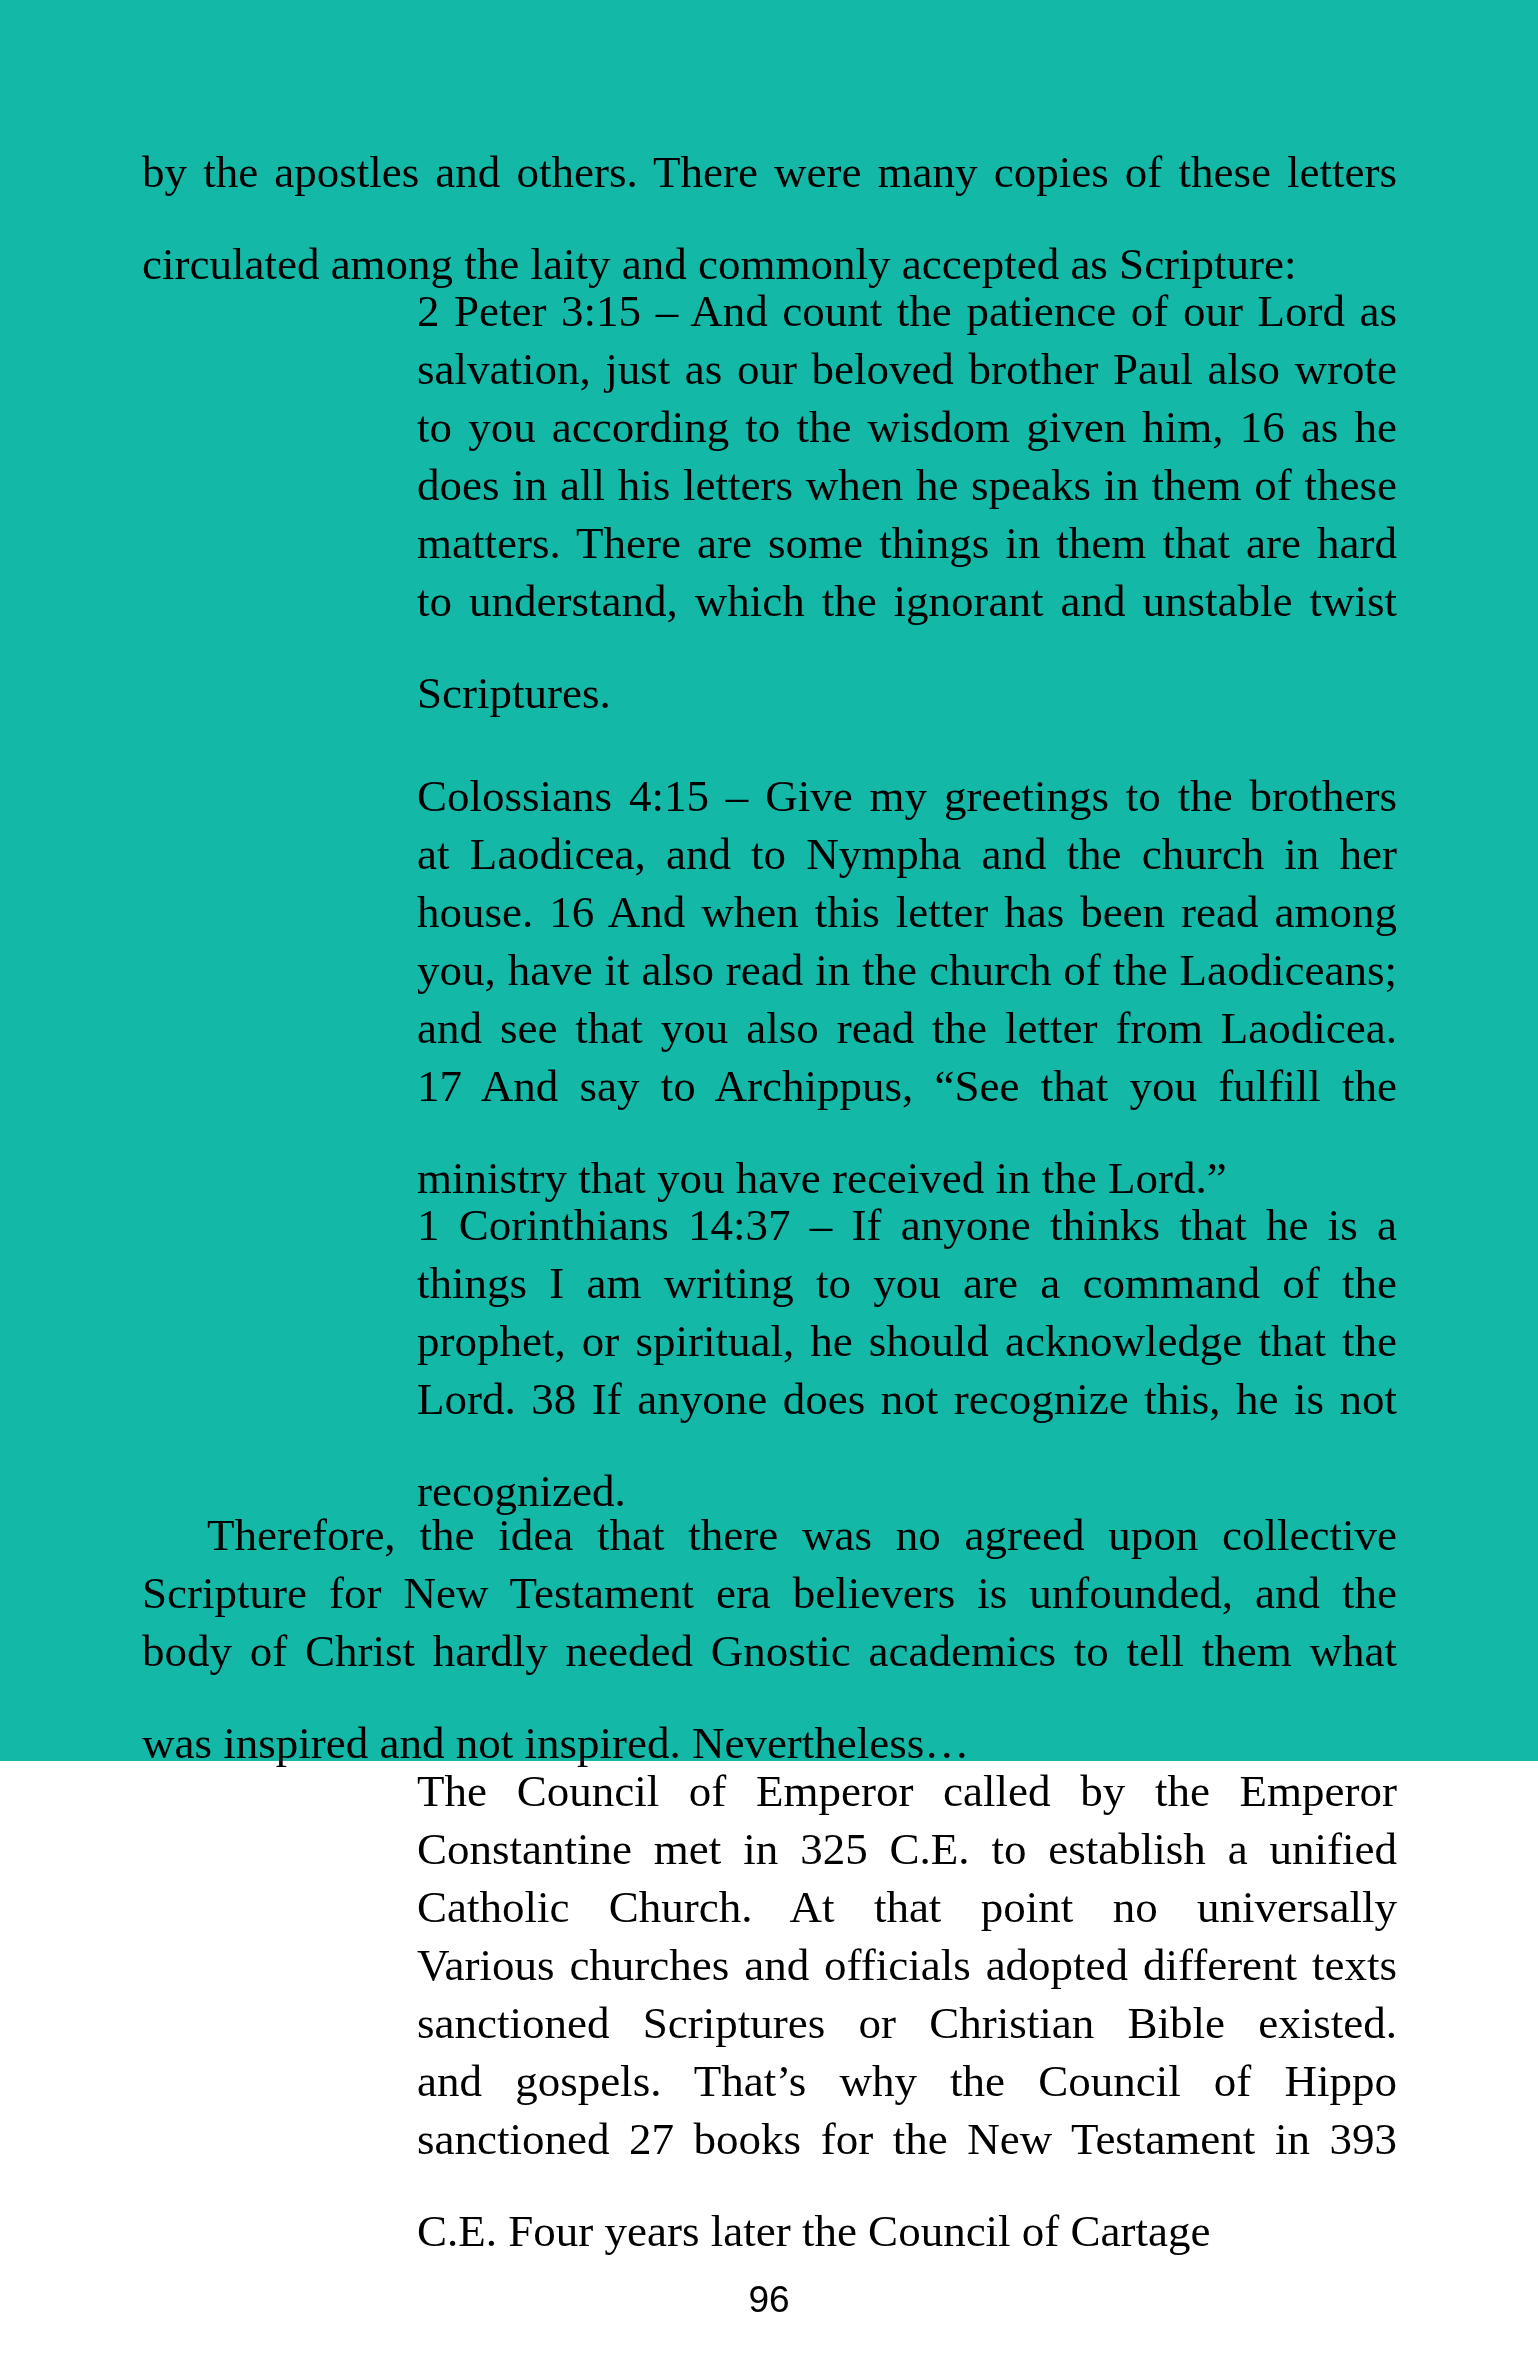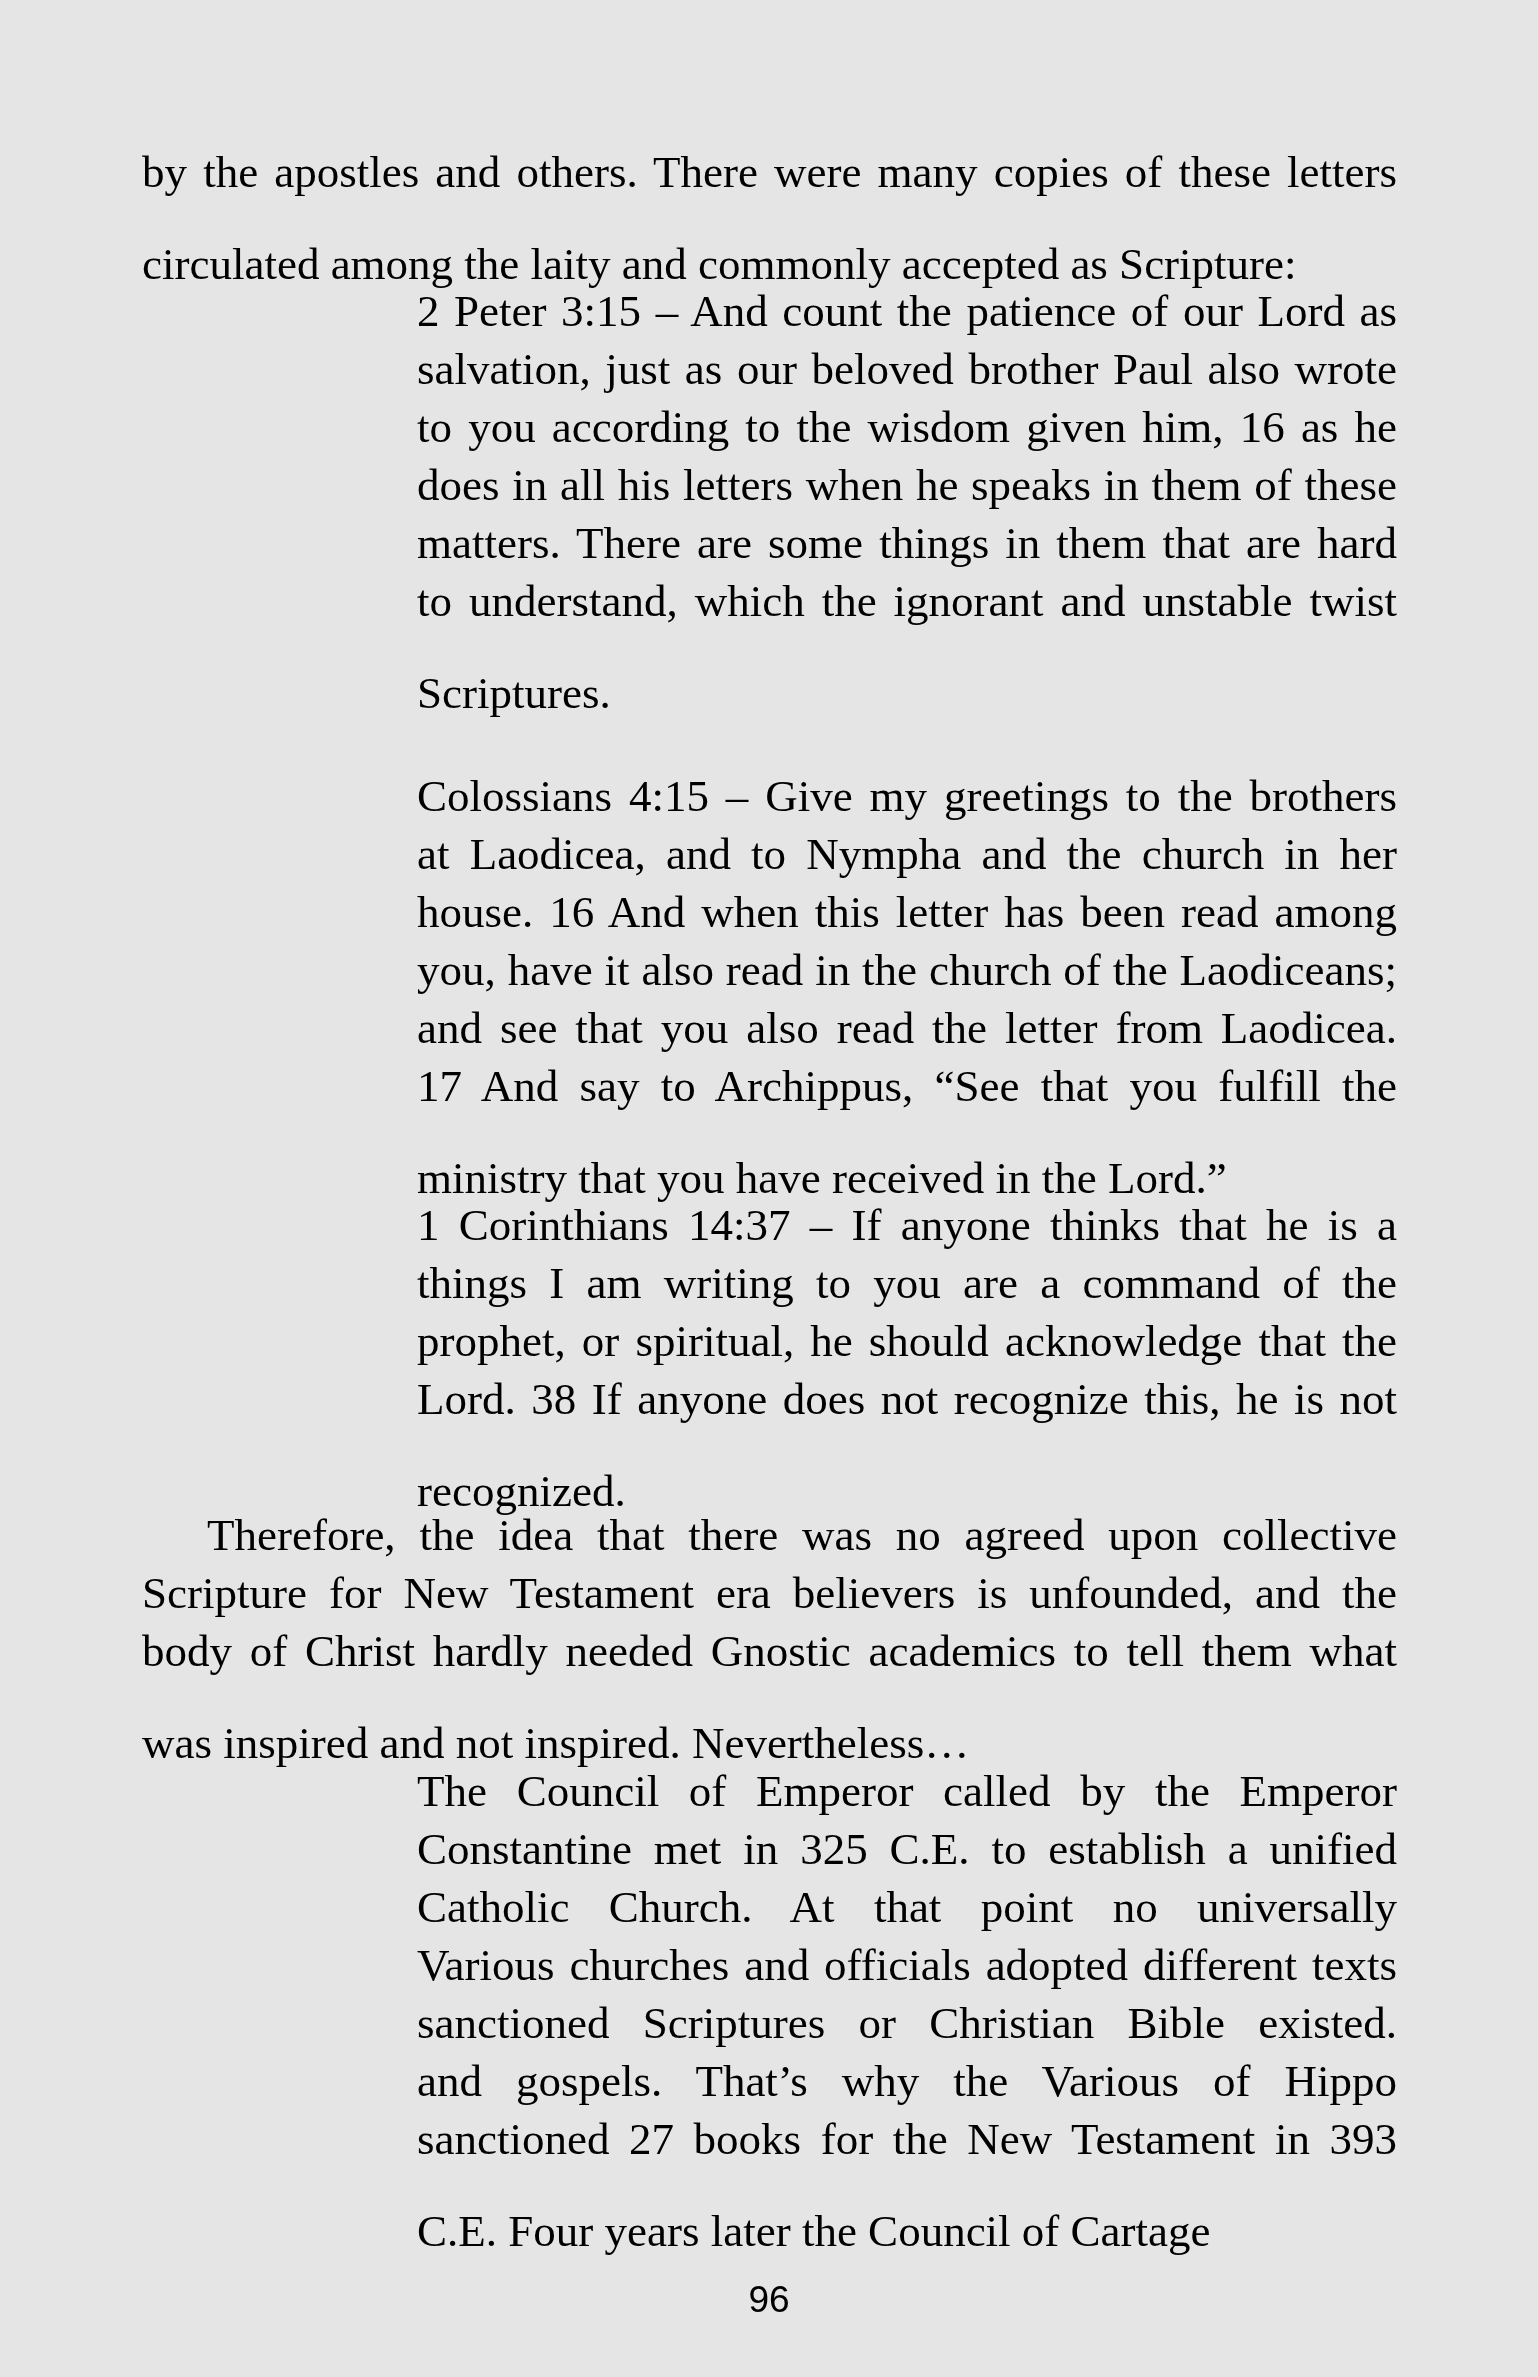--- a/index.html
+++ b/index.html
@@ -17,8 +17,8 @@
     position: absolute;
     left: 0; top: 0;
     width: 1538px;
-    height: 2377px;
-    background: #e5e5e5;
+    height: 1761px;
+    background: #14b8a6;
   }
   .para {
     position: absolute;

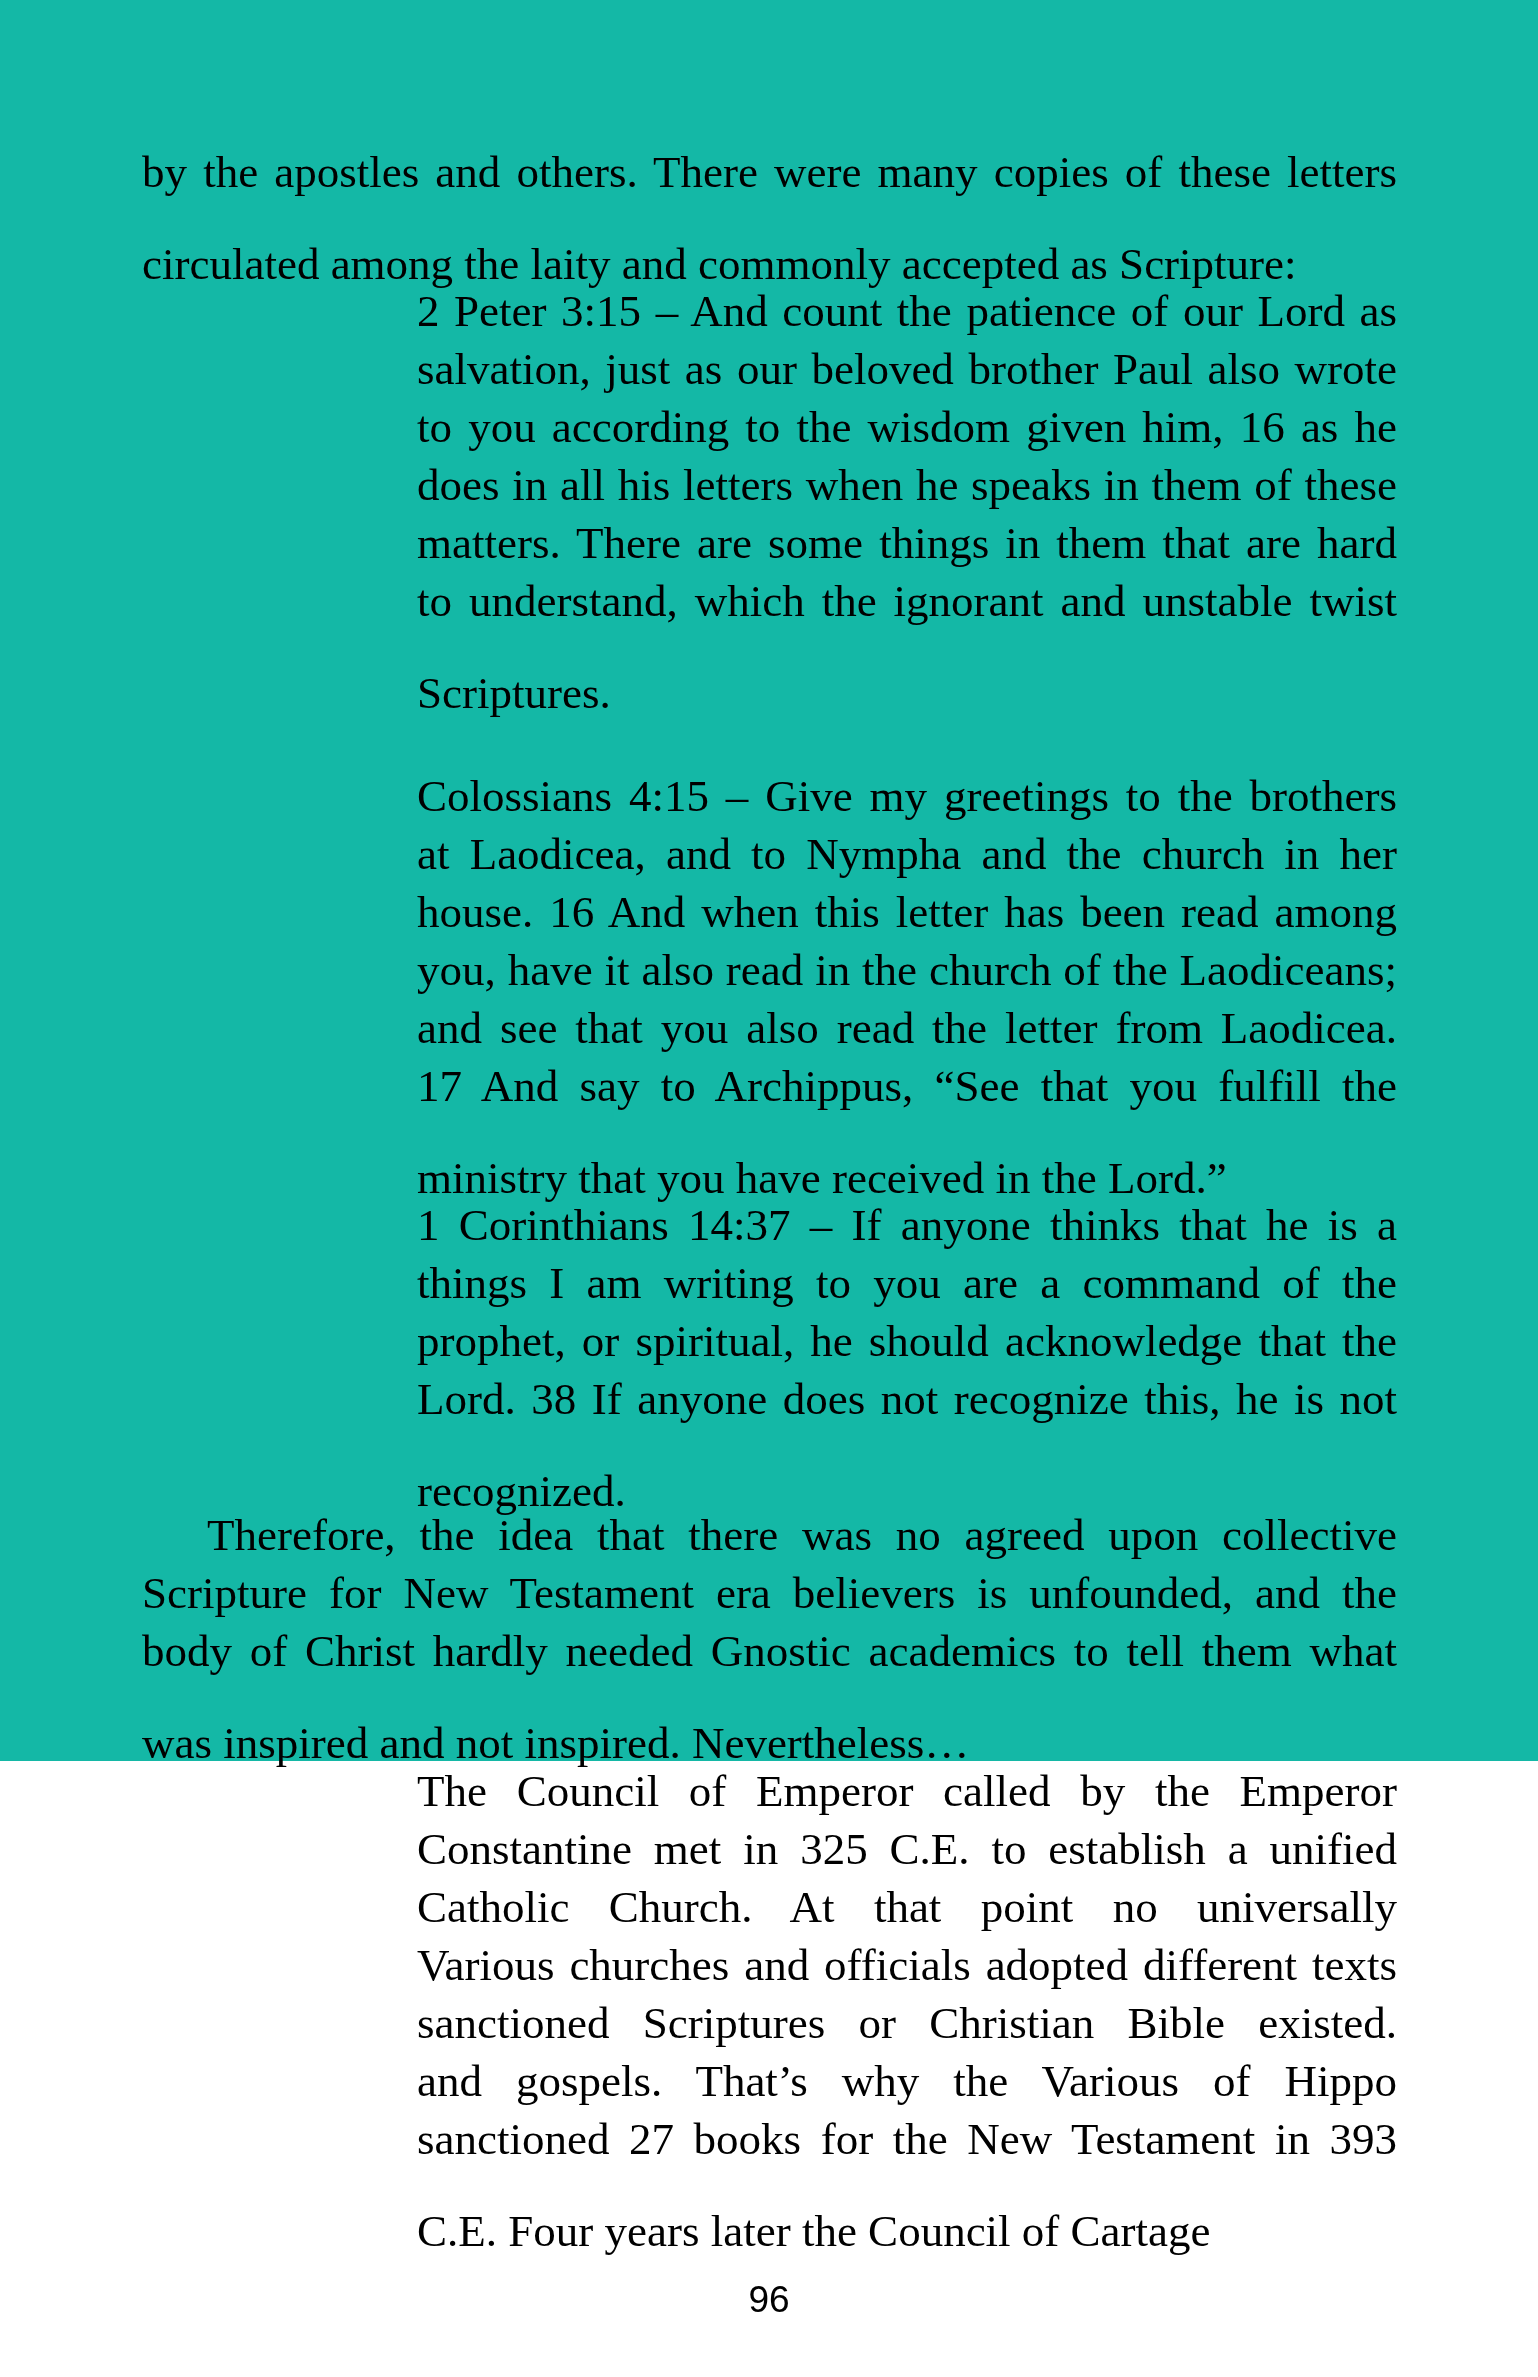--- a/index.html
+++ b/index.html
@@ -109,7 +109,7 @@
       <span class="line">Catholic Church. At that point no universally</span>
       <span class="line">Various churches and officials adopted different texts</span>
       <span class="line">sanctioned Scriptures or Christian Bible existed.</span>
-      <span class="line">and gospels. That’s why the Various of Hippo</span>
+      <span class="line">and gospels. That’s why the Council of Hippo</span>
       <span class="line">sanctioned 27 books for the New Testament in 393</span>
       <span class="line last">C.E. Four years later the Council of Cartage</span>
     </div>

